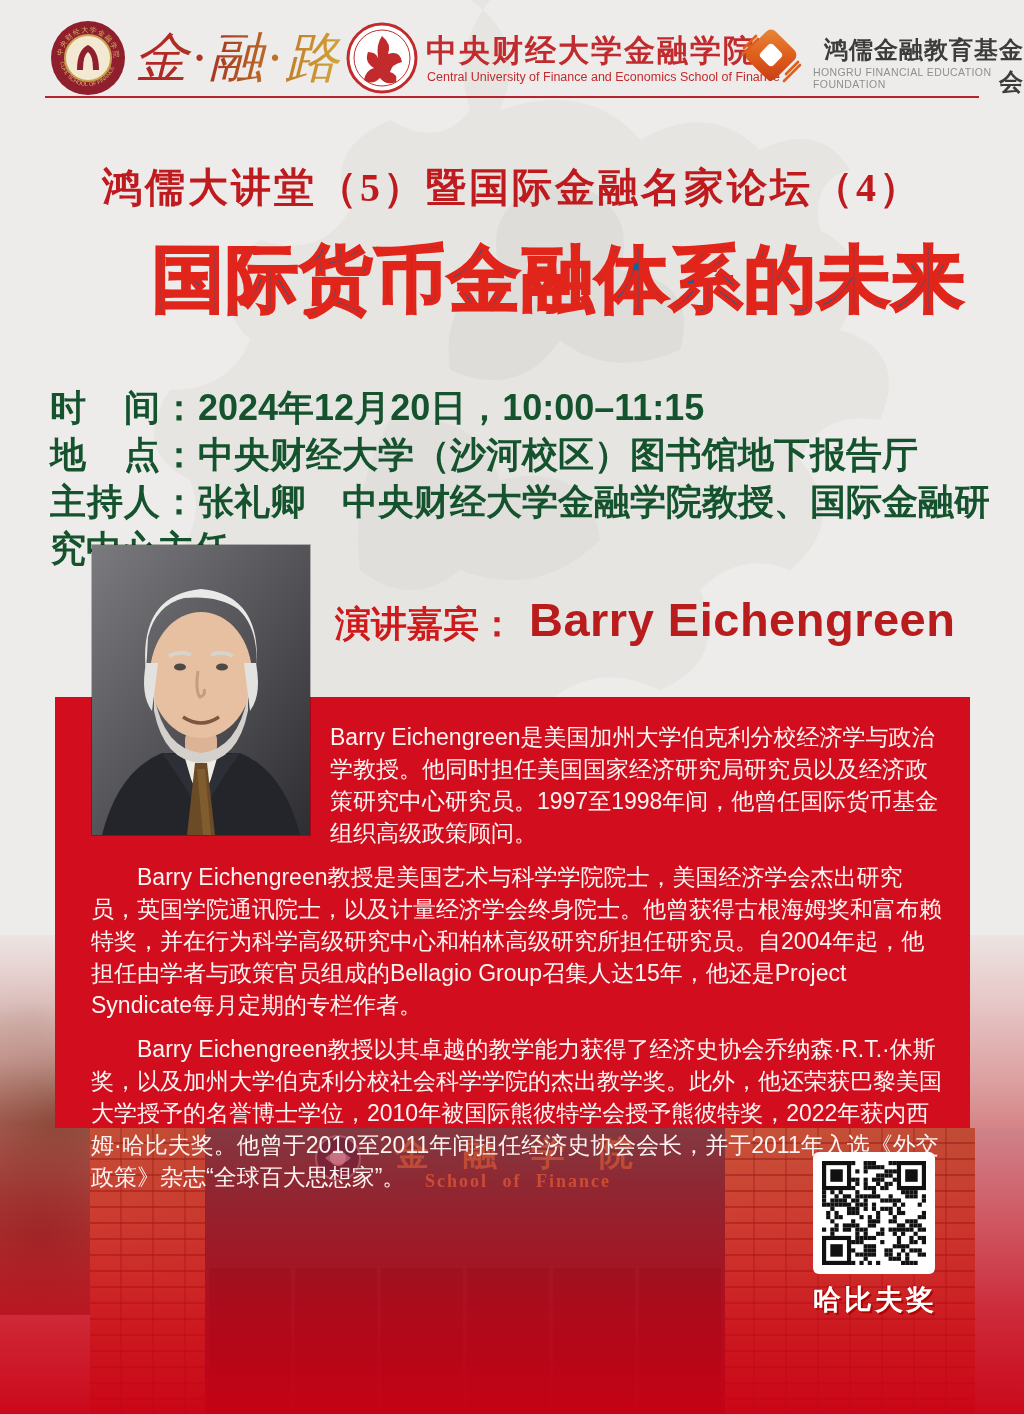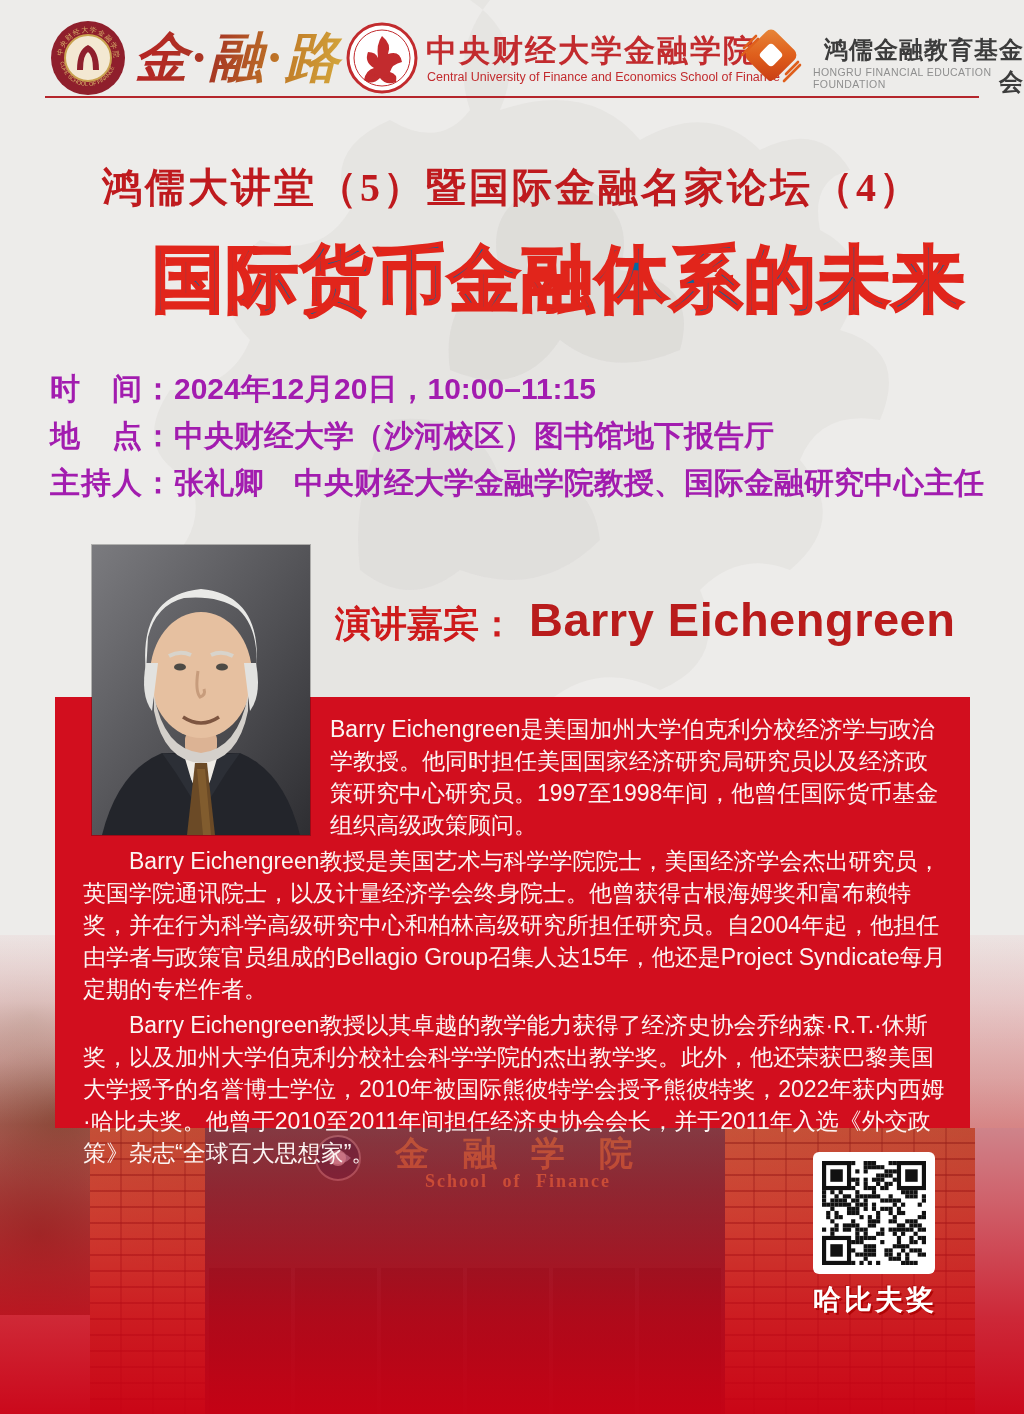--- a/index.html
+++ b/index.html
@@ -12,7 +12,7 @@
 
   
   .hdr-emblem-left{left:50px;top:20px;width:76px;height:76px;z-index:2;}
-  .calligraphy{left:134px;top:22px;font-size:54px;font-weight:bold;font-style:italic;
+  .calligraphy{left:134px;top:22px;font-size:54px;font-weight:normal;font-style:italic;
       letter-spacing:4px;z-index:2;
       background:linear-gradient(100deg,#b62424 5%,#a83a24 40%,#c07a27 70%,#d2a23a 95%);
       -webkit-background-clip:text;background-clip:text;color:transparent;

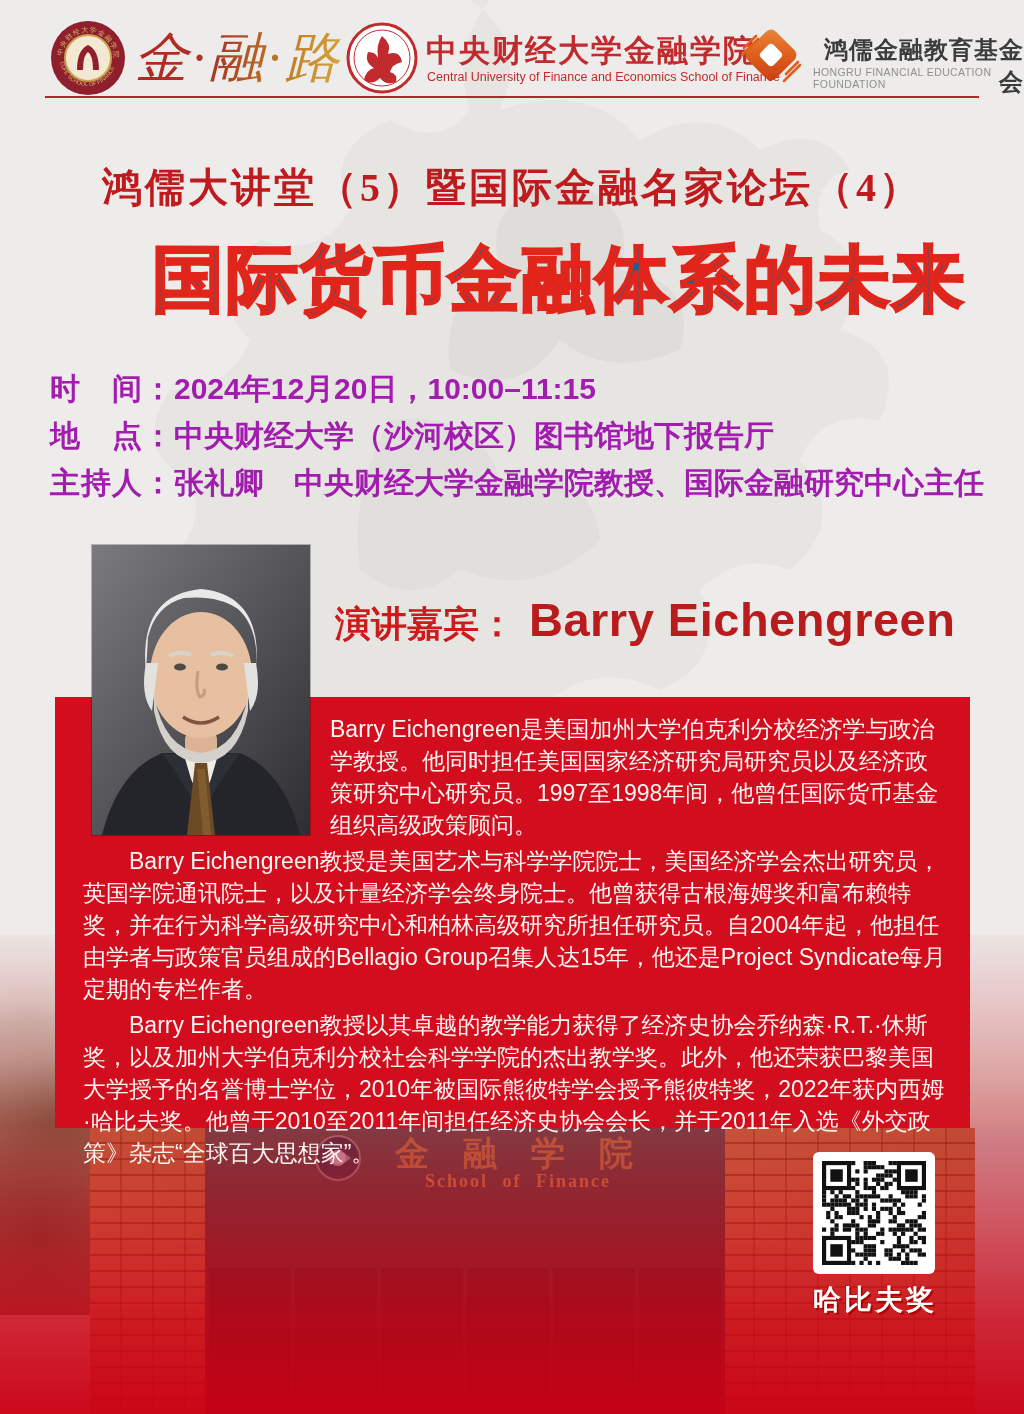--- a/index.html
+++ b/index.html
@@ -36,8 +36,8 @@
       -webkit-text-stroke:2.5px #e1251b;}
 
   
-  .details{left:50px;top:365px;width:940px;z-index:2;font-size:30px;font-weight:bold;
-      color:#a21caf;line-height:47px;}
+  .details{left:50px;top:384px;width:940px;z-index:2;font-size:36px;font-weight:bold;
+      color:#14532d;line-height:47px;}
   .detail-label{letter-spacing:1px;}
 
   

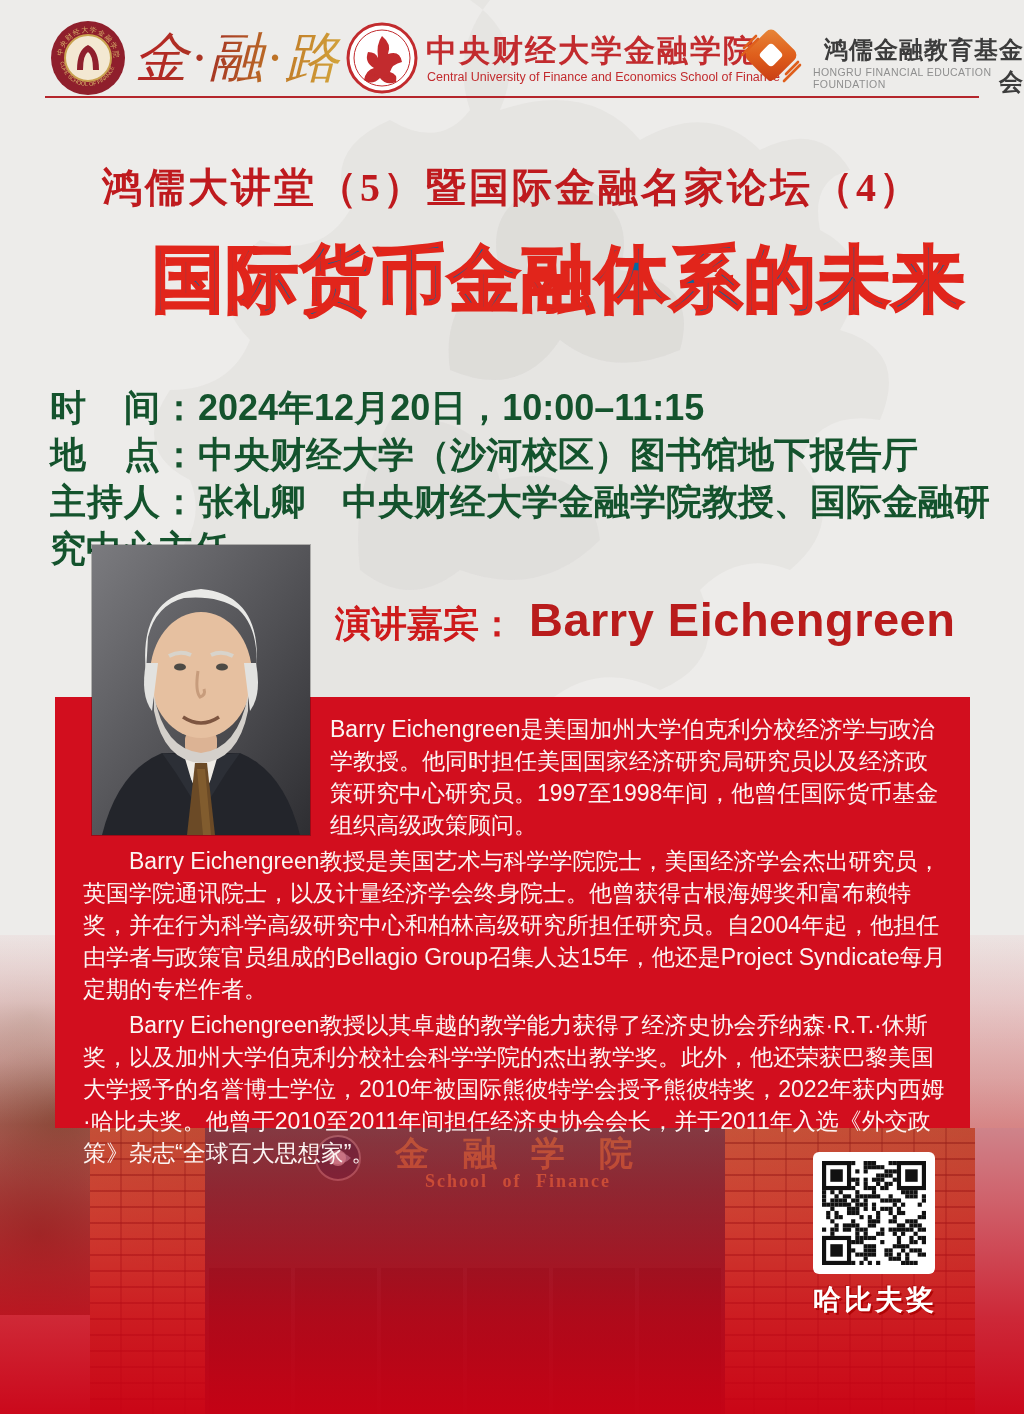--- a/index.html
+++ b/index.html
@@ -54,7 +54,7 @@
       box-sizing:border-box;padding:12px 16px 0 24px;color:#fbf4f2;
       font-size:23px;line-height:32px;}
   .photo-spacer{float:left;width:251px;height:130px;}
-  .bio-panel p{margin:4px;}
+  .bio-panel p{margin:12px;}
   .bio-panel p.indent{text-indent:2em;}
 
   

